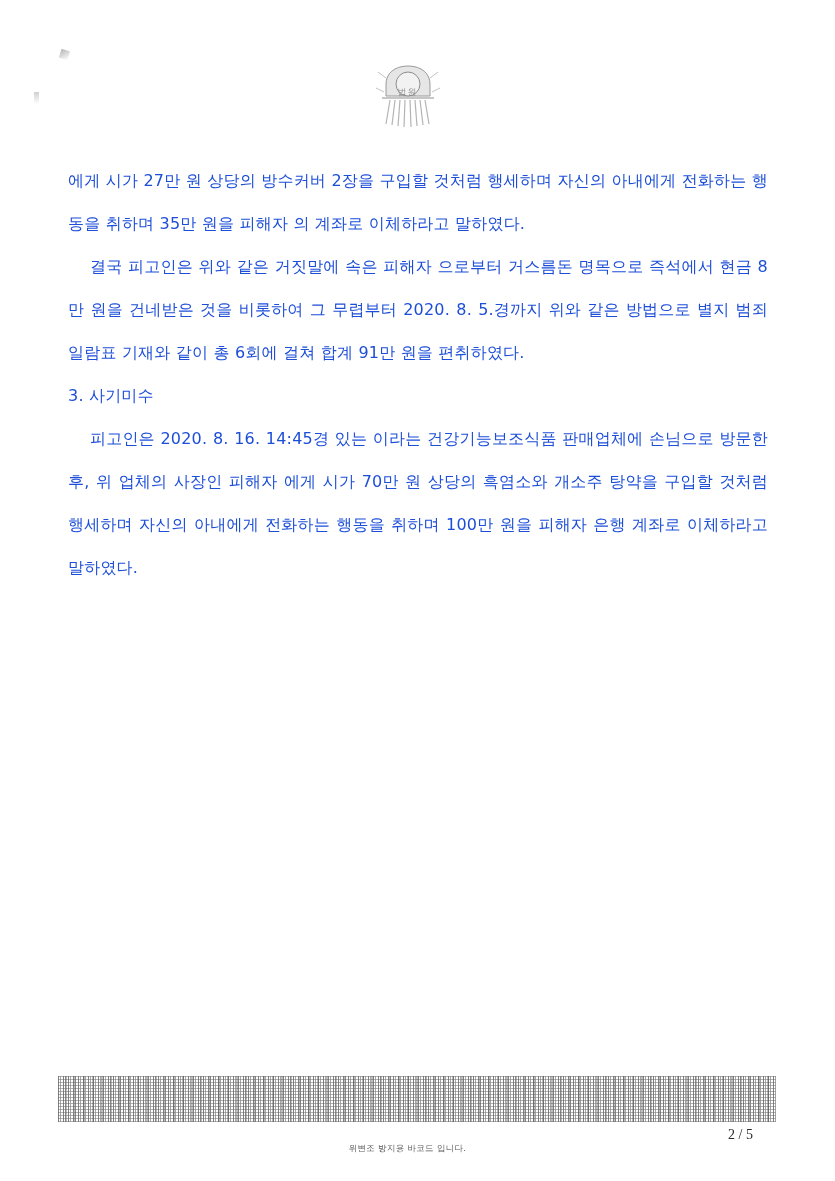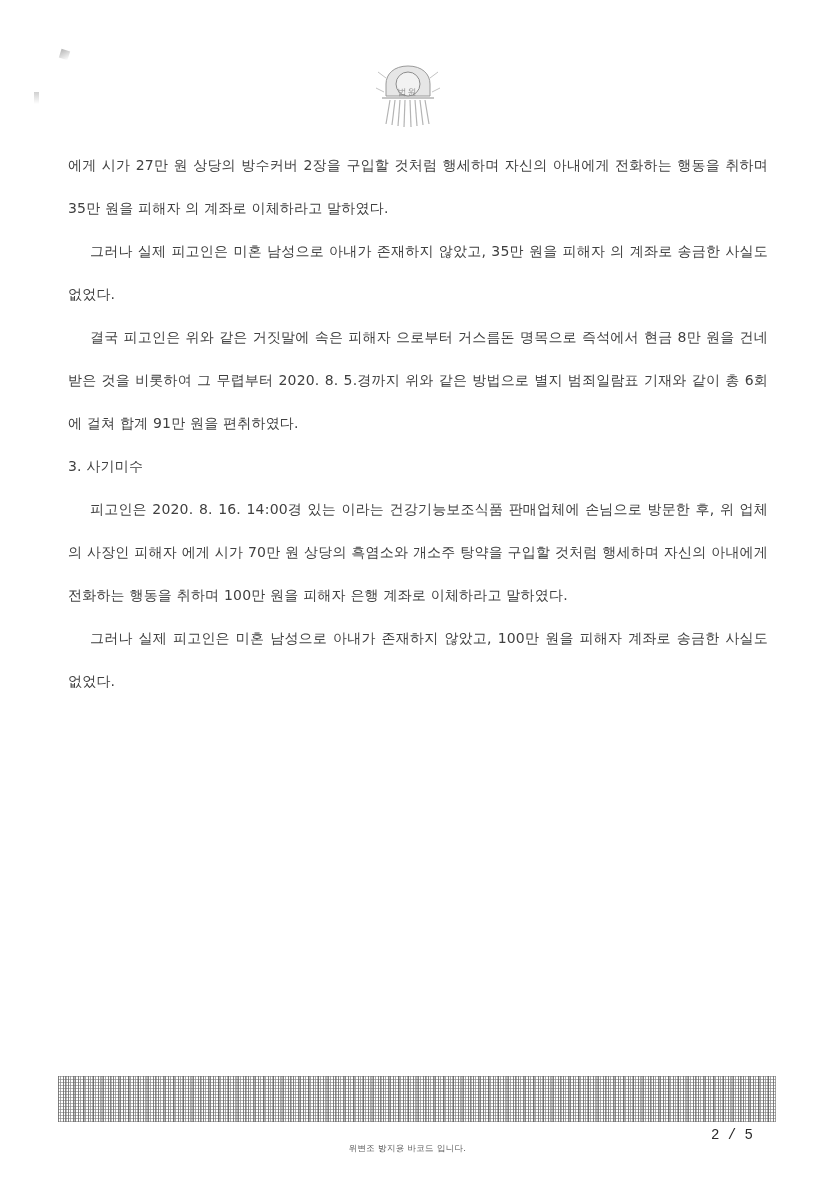--- a/index.html
+++ b/index.html
@@ -66,11 +66,11 @@
   .body-text {
     position: absolute;
     left: 68px;
-    top: 144px;
+    top: 159px;
     width: 700px;
-    font-size: 14px;
+    font-size: 16px;
     line-height: 43px;
-    color: #404040;
+    color: #1d4ed8;
     font-family: "DejaVu Sans", sans-serif;
     letter-spacing: 0.2px;
   }

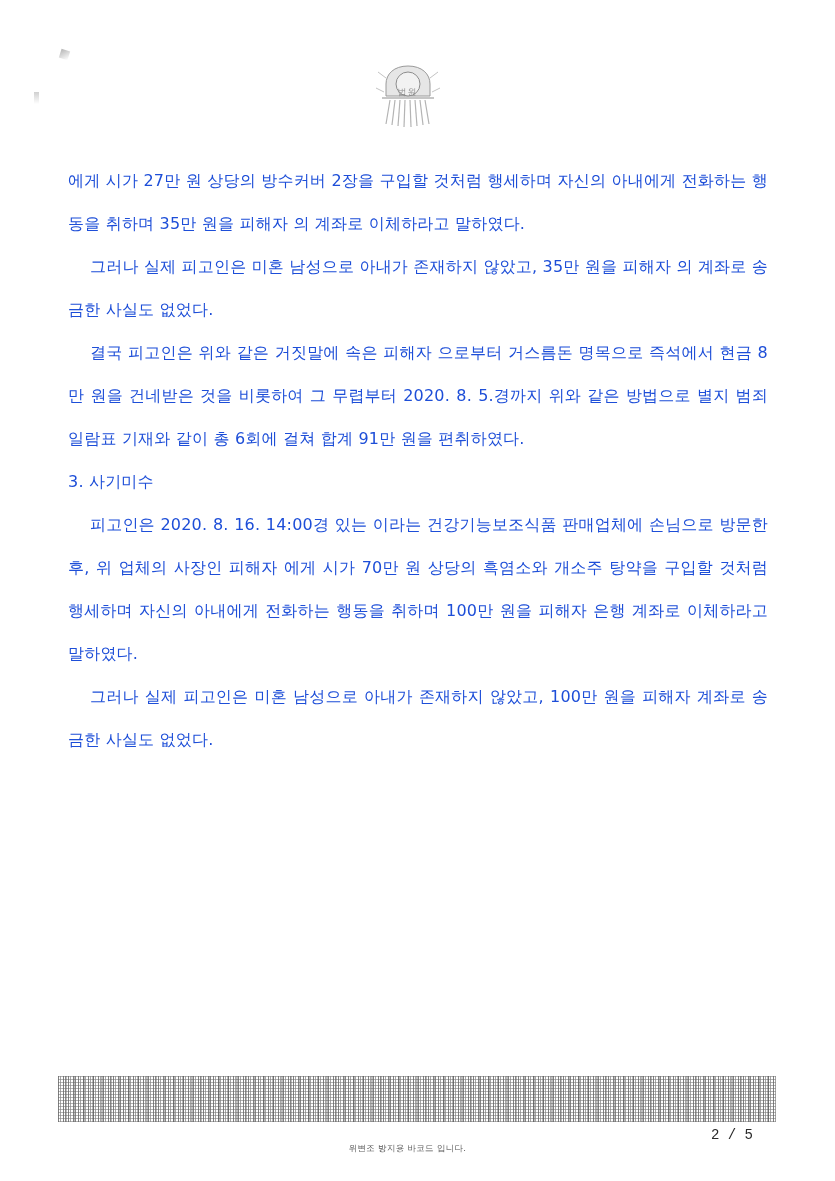--- a/index.html
+++ b/index.html
@@ -168,7 +168,6 @@
 
   <div class="body-text">
     <p class="para noindent">에게 시가 27만 원 상당의 방수커버 2장을 구입할 것처럼 행세하며 자신의 아내에게 전화하는 행동을 취하며 35만 원을 피해자        의        계좌로 이체하라고 말하였다.</p>
-    <p class="para indent">그러나 실제 피고인은 미혼 남성으로 아내가 존재하지 않았고, 35만 원을 피해자        의 계좌로 송금한 사실도 없었다.</p>
     <p class="para indent">결국 피고인은 위와 같은 거짓말에 속은 피해자        으로부터 거스름돈 명목으로 즉석에서 현금 8만 원을 건네받은 것을 비롯하여 그 무렵부터 2020. 8. 5.경까지 위와 같은 방법으로 별지 범죄일람표 기재와 같이 총 6회에 걸쳐 합계 91만 원을 편취하였다.</p>
     <p class="para noindent">3. 사기미수</p>
     <p class="para indent">피고인은 2020. 8. 16. 14:00경                  있는                이라는 건강기능보조식품 판매업체에 손님으로 방문한 후, 위 업체의 사장인 피해자        에게 시가 70만 원 상당의 흑염소와 개소주 탕약을 구입할 것처럼 행세하며 자신의 아내에게 전화하는 행동을 취하며 100만 원을 피해자            은행 계좌로 이체하라고 말하였다.</p>

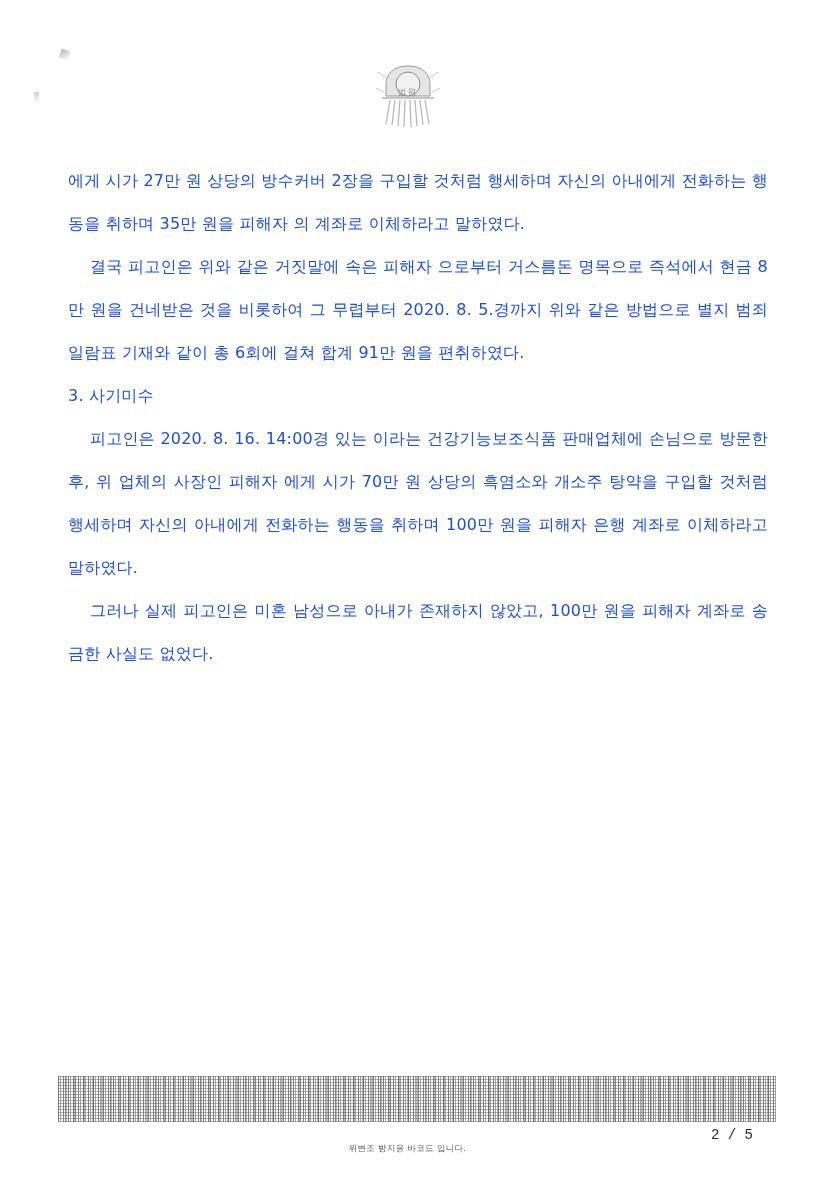--- a/index.html
+++ b/index.html
@@ -170,7 +170,7 @@
     <p class="para noindent">에게 시가 27만 원 상당의 방수커버 2장을 구입할 것처럼 행세하며 자신의 아내에게 전화하는 행동을 취하며 35만 원을 피해자        의        계좌로 이체하라고 말하였다.</p>
     <p class="para indent">결국 피고인은 위와 같은 거짓말에 속은 피해자        으로부터 거스름돈 명목으로 즉석에서 현금 8만 원을 건네받은 것을 비롯하여 그 무렵부터 2020. 8. 5.경까지 위와 같은 방법으로 별지 범죄일람표 기재와 같이 총 6회에 걸쳐 합계 91만 원을 편취하였다.</p>
     <p class="para noindent">3. 사기미수</p>
-    <p class="para indent">피고인은 2020. 8. 16. 14:00경                  있는                이라는 건강기능보조식품 판매업체에 손님으로 방문한 후, 위 업체의 사장인 피해자        에게 시가 70만 원 상당의 흑염소와 개소주 탕약을 구입할 것처럼 행세하며 자신의 아내에게 전화하는 행동을 취하며 100만 원을 피해자            은행 계좌로 이체하라고 말하였다.</p>
+    <p class="para indent">피고인은 2020. 8. 16. 14:45경                  있는                이라는 건강기능보조식품 판매업체에 손님으로 방문한 후, 위 업체의 사장인 피해자        에게 시가 70만 원 상당의 흑염소와 개소주 탕약을 구입할 것처럼 행세하며 자신의 아내에게 전화하는 행동을 취하며 100만 원을 피해자            은행 계좌로 이체하라고 말하였다.</p>
     <p class="para indent">그러나 실제 피고인은 미혼 남성으로 아내가 존재하지 않았고, 100만 원을 피해자        계좌로 송금한 사실도 없었다.</p>
   </div>
 

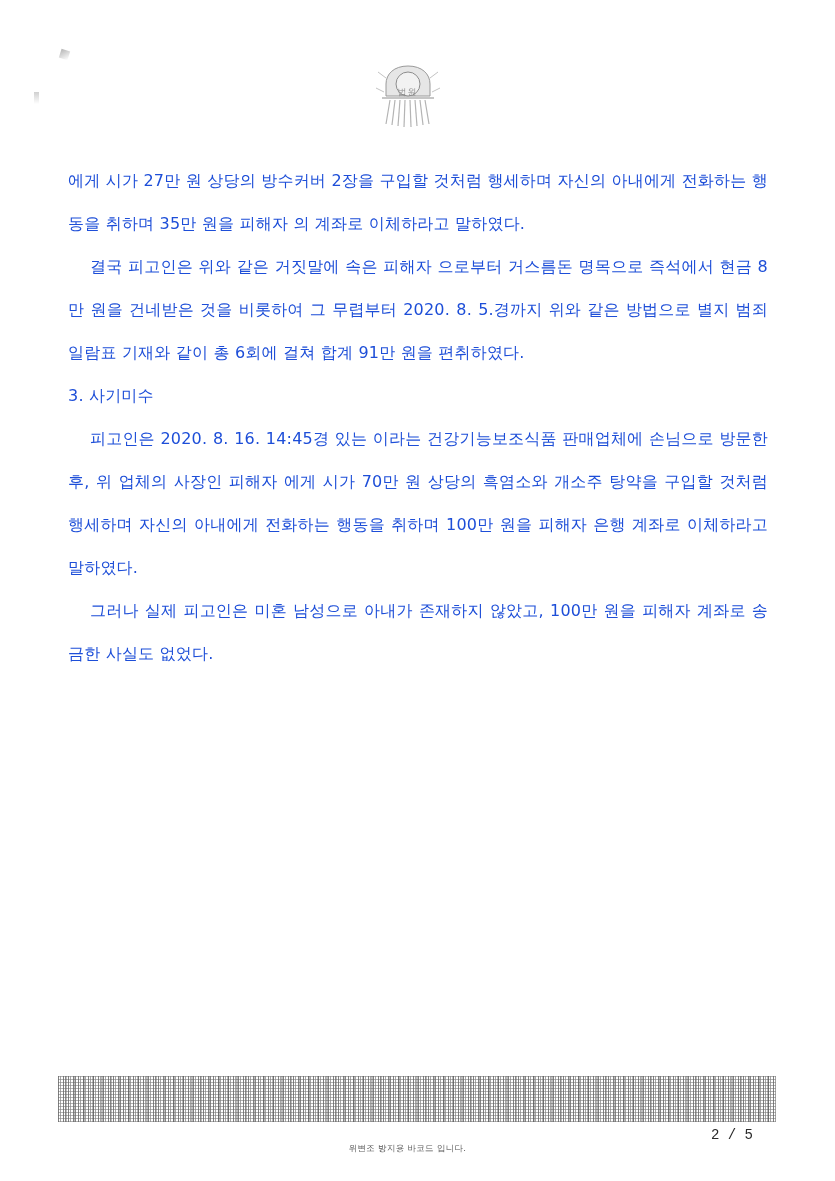--- a/index.html
+++ b/index.html
@@ -171,7 +171,6 @@
     <p class="para indent">결국 피고인은 위와 같은 거짓말에 속은 피해자        으로부터 거스름돈 명목으로 즉석에서 현금 8만 원을 건네받은 것을 비롯하여 그 무렵부터 2020. 8. 5.경까지 위와 같은 방법으로 별지 범죄일람표 기재와 같이 총 6회에 걸쳐 합계 91만 원을 편취하였다.</p>
     <p class="para noindent">3. 사기미수</p>
     <p class="para indent">피고인은 2020. 8. 16. 14:45경                  있는                이라는 건강기능보조식품 판매업체에 손님으로 방문한 후, 위 업체의 사장인 피해자        에게 시가 70만 원 상당의 흑염소와 개소주 탕약을 구입할 것처럼 행세하며 자신의 아내에게 전화하는 행동을 취하며 100만 원을 피해자            은행 계좌로 이체하라고 말하였다.</p>
-    <p class="para indent">그러나 실제 피고인은 미혼 남성으로 아내가 존재하지 않았고, 100만 원을 피해자        계좌로 송금한 사실도 없었다.</p>
   </div>
 
   <div class="barcode"></div>

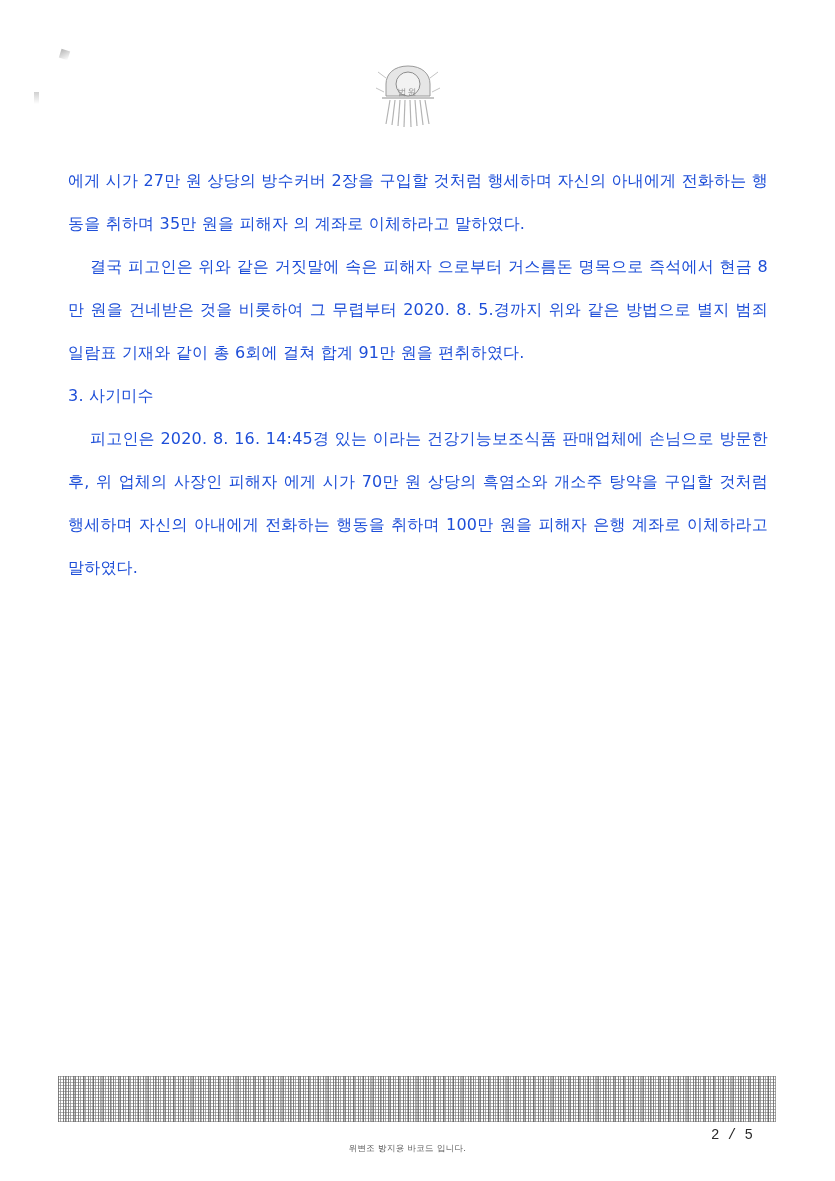--- a/index.html
+++ b/index.html
@@ -126,7 +126,7 @@
     top: 1127px;
     font-size: 14px;
     color: #2a2a2a;
-    font-family: Liberation Mono, monospace;
+    font-family: Liberation Serif, serif;
   }
 </style>
 </head>

